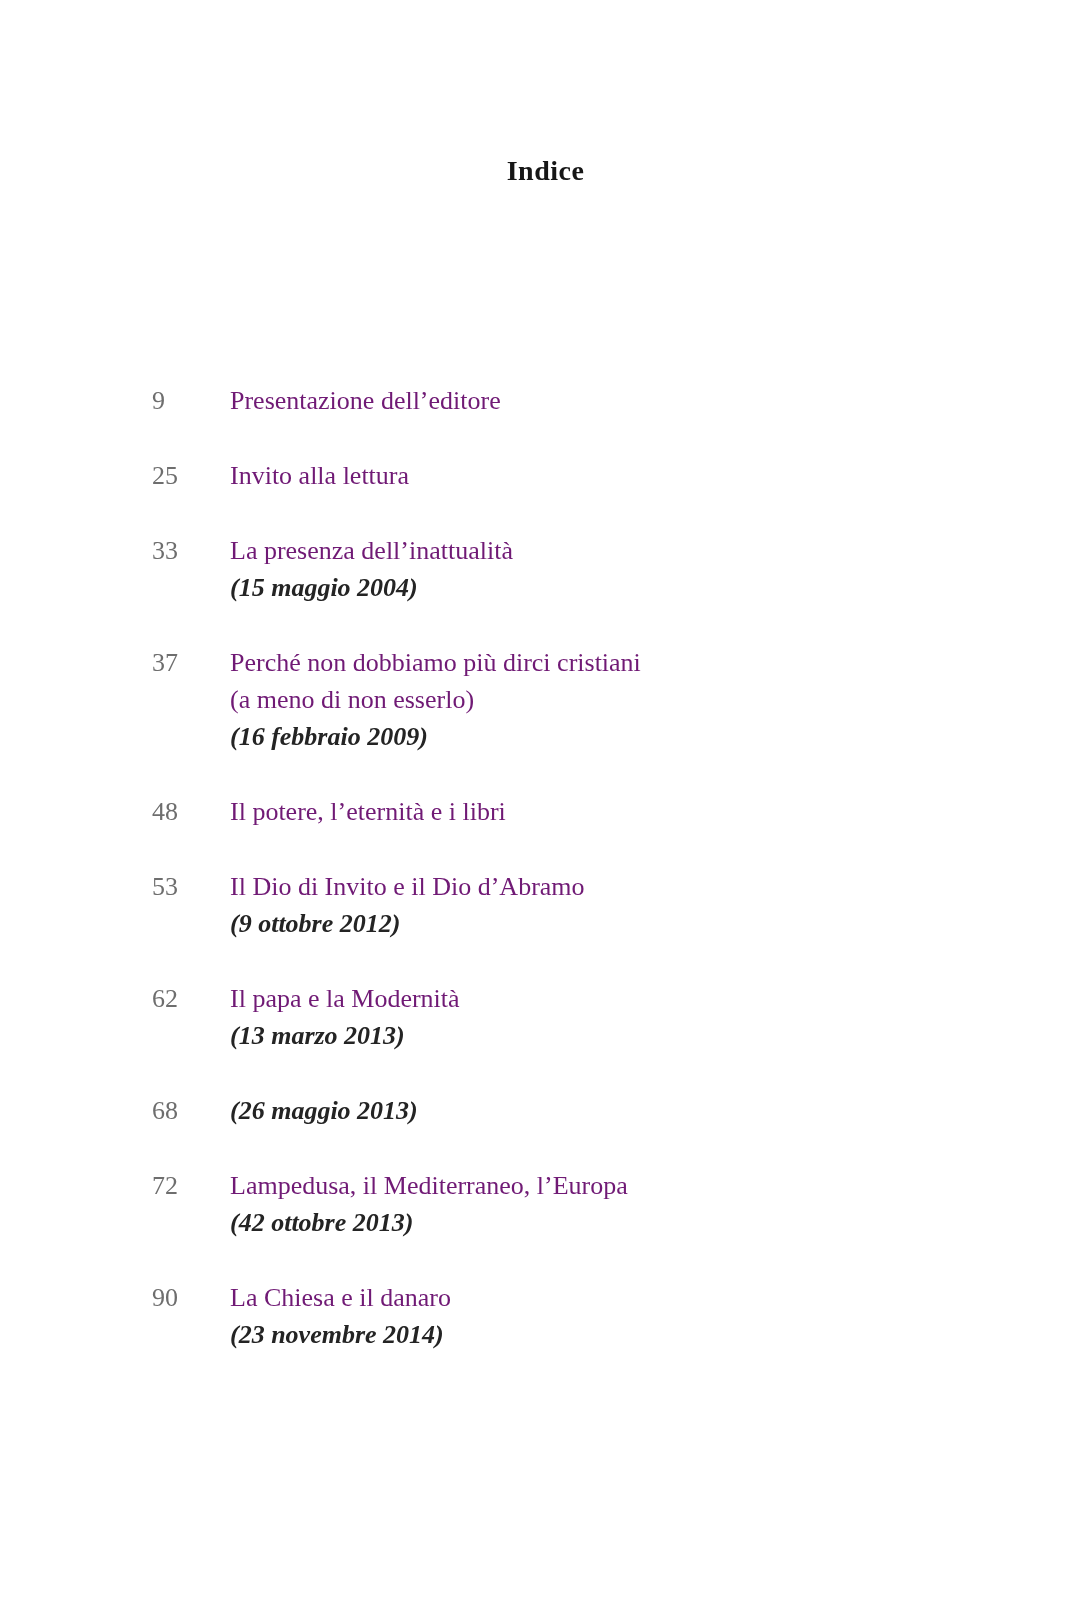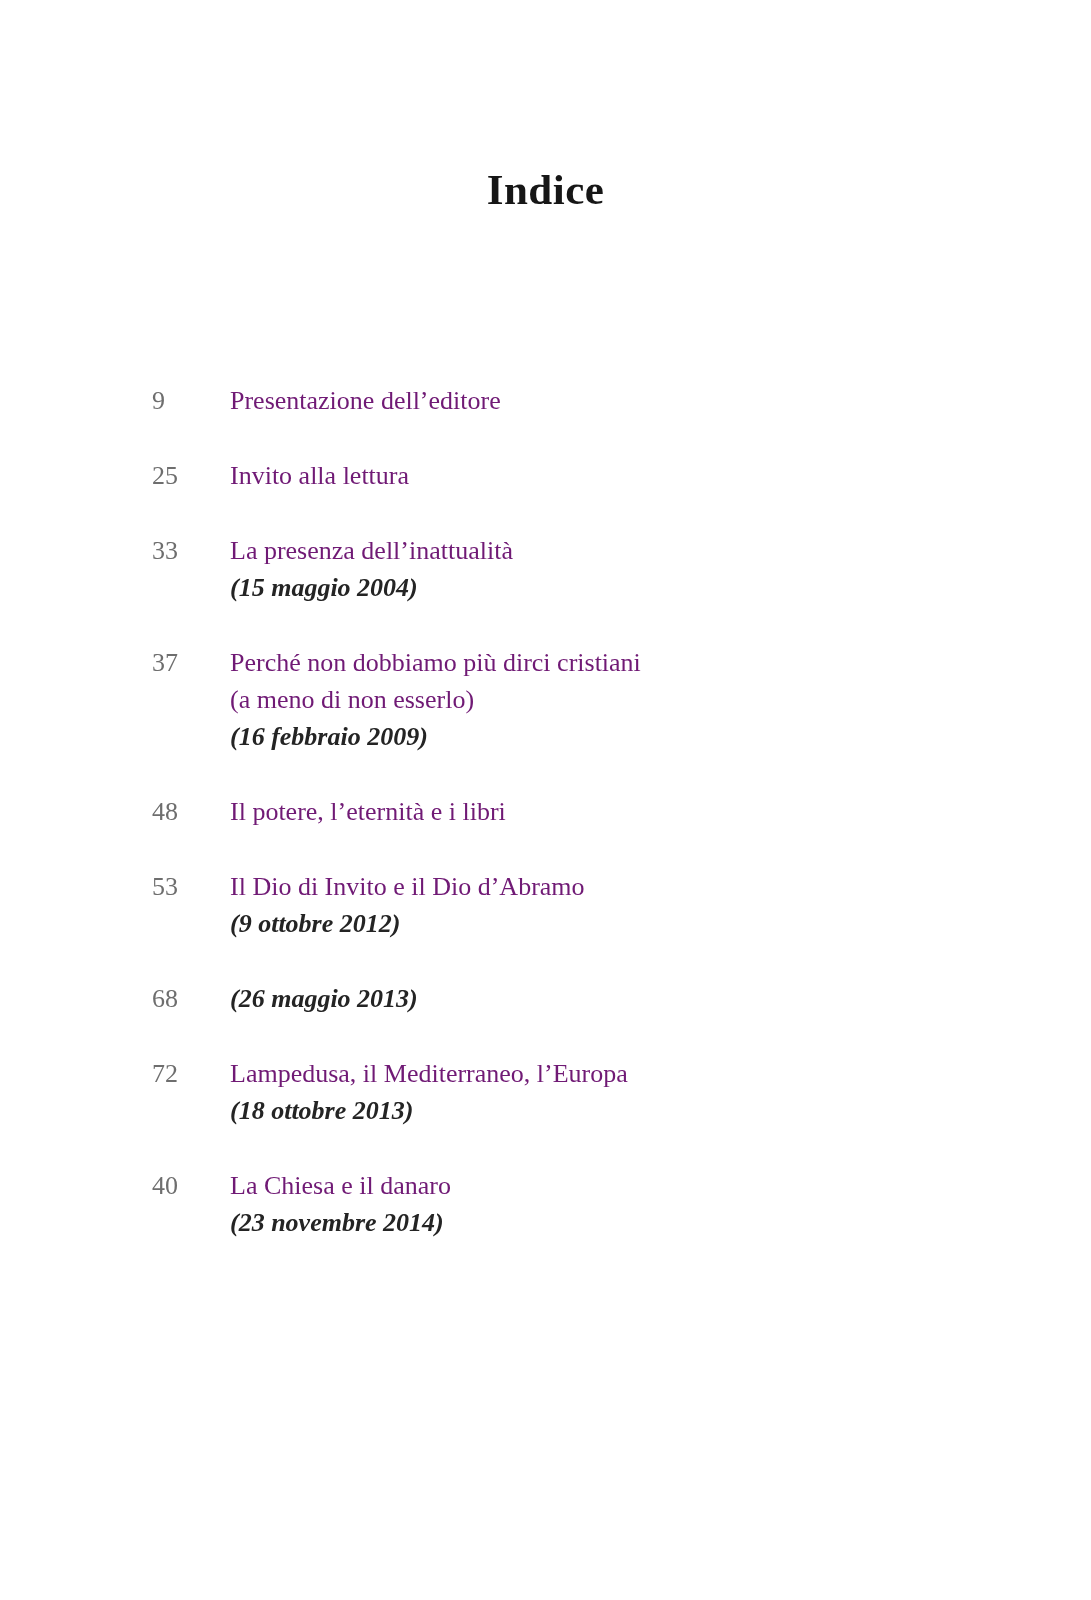--- a/index.html
+++ b/index.html
@@ -22,7 +22,7 @@
     left: 0;
     width: 100%;
     text-align: center;
-    font-size: 43px;
+    font-size: 28px;
     font-weight: 700;
     letter-spacing: 0.5px;
     color: #161616;

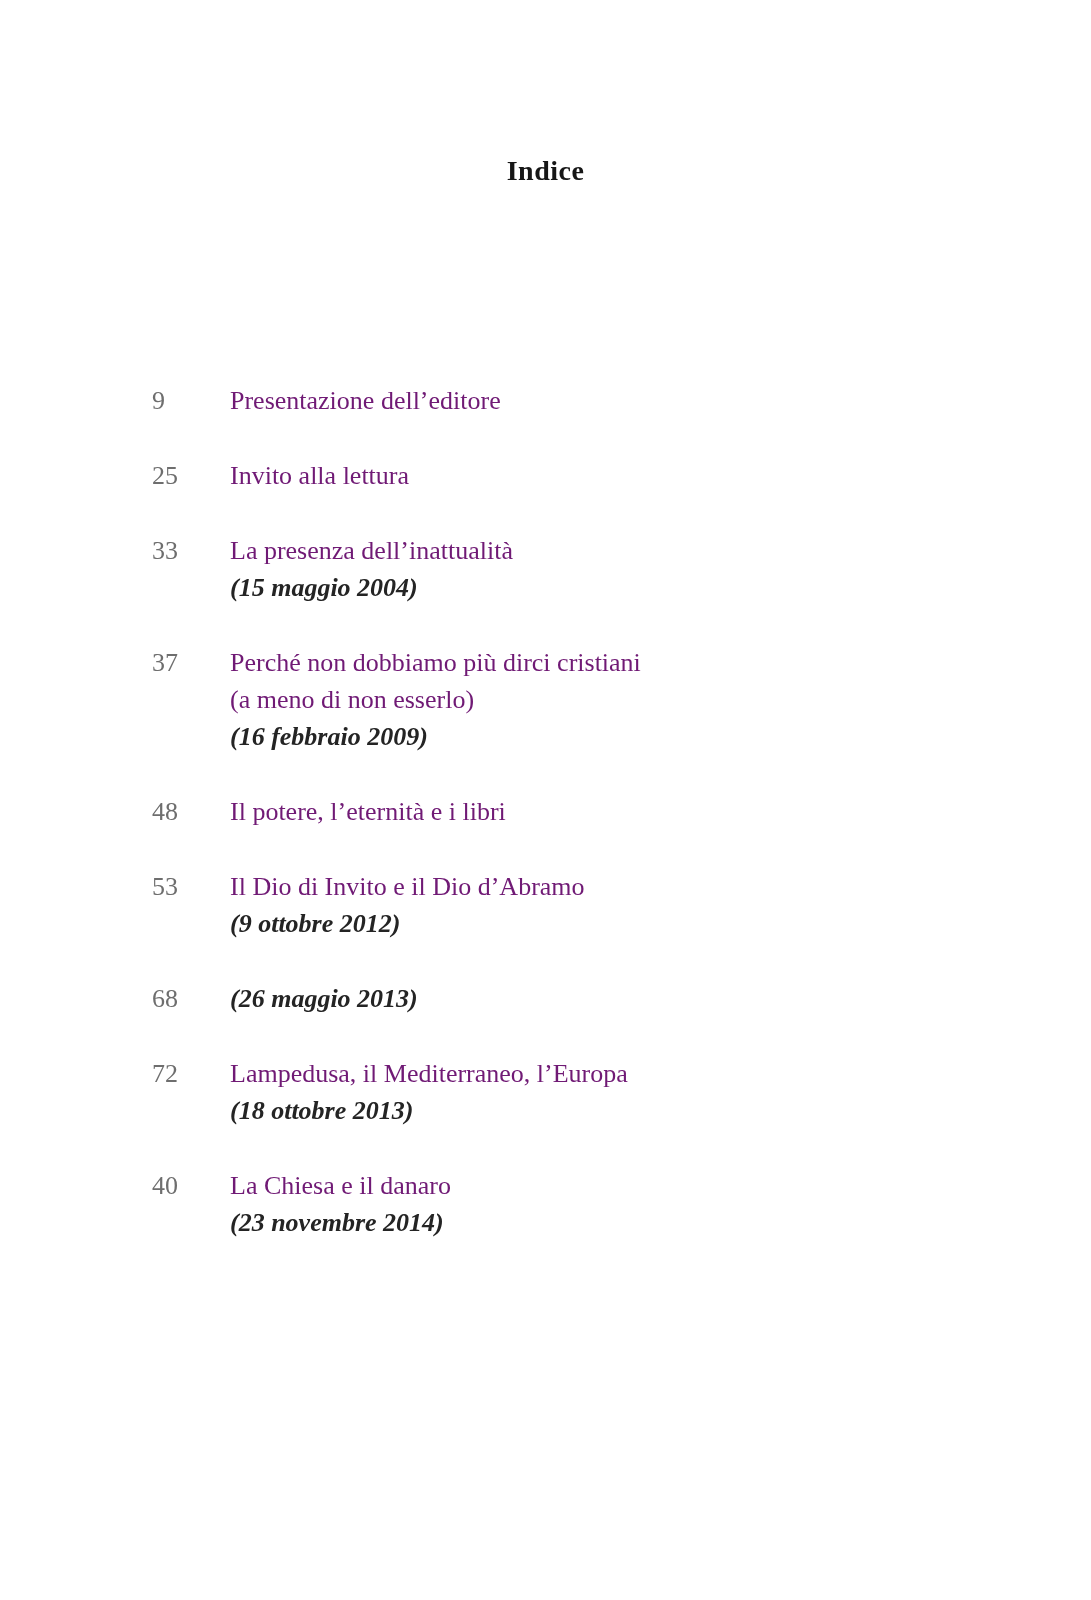--- a/index.html
+++ b/index.html
@@ -112,6 +112,13 @@
         </div>
   </div>
 
+  <div class="entry">
+    <div class="page-num">62</div>
+    <div class="titles">
+          <div class="title-line">Il papa e la Modernità</div>
+          <div class="date-line">(13 marzo 2013)</div>
+        </div>
+  </div>
 
   <div class="entry">
     <div class="page-num">68</div>

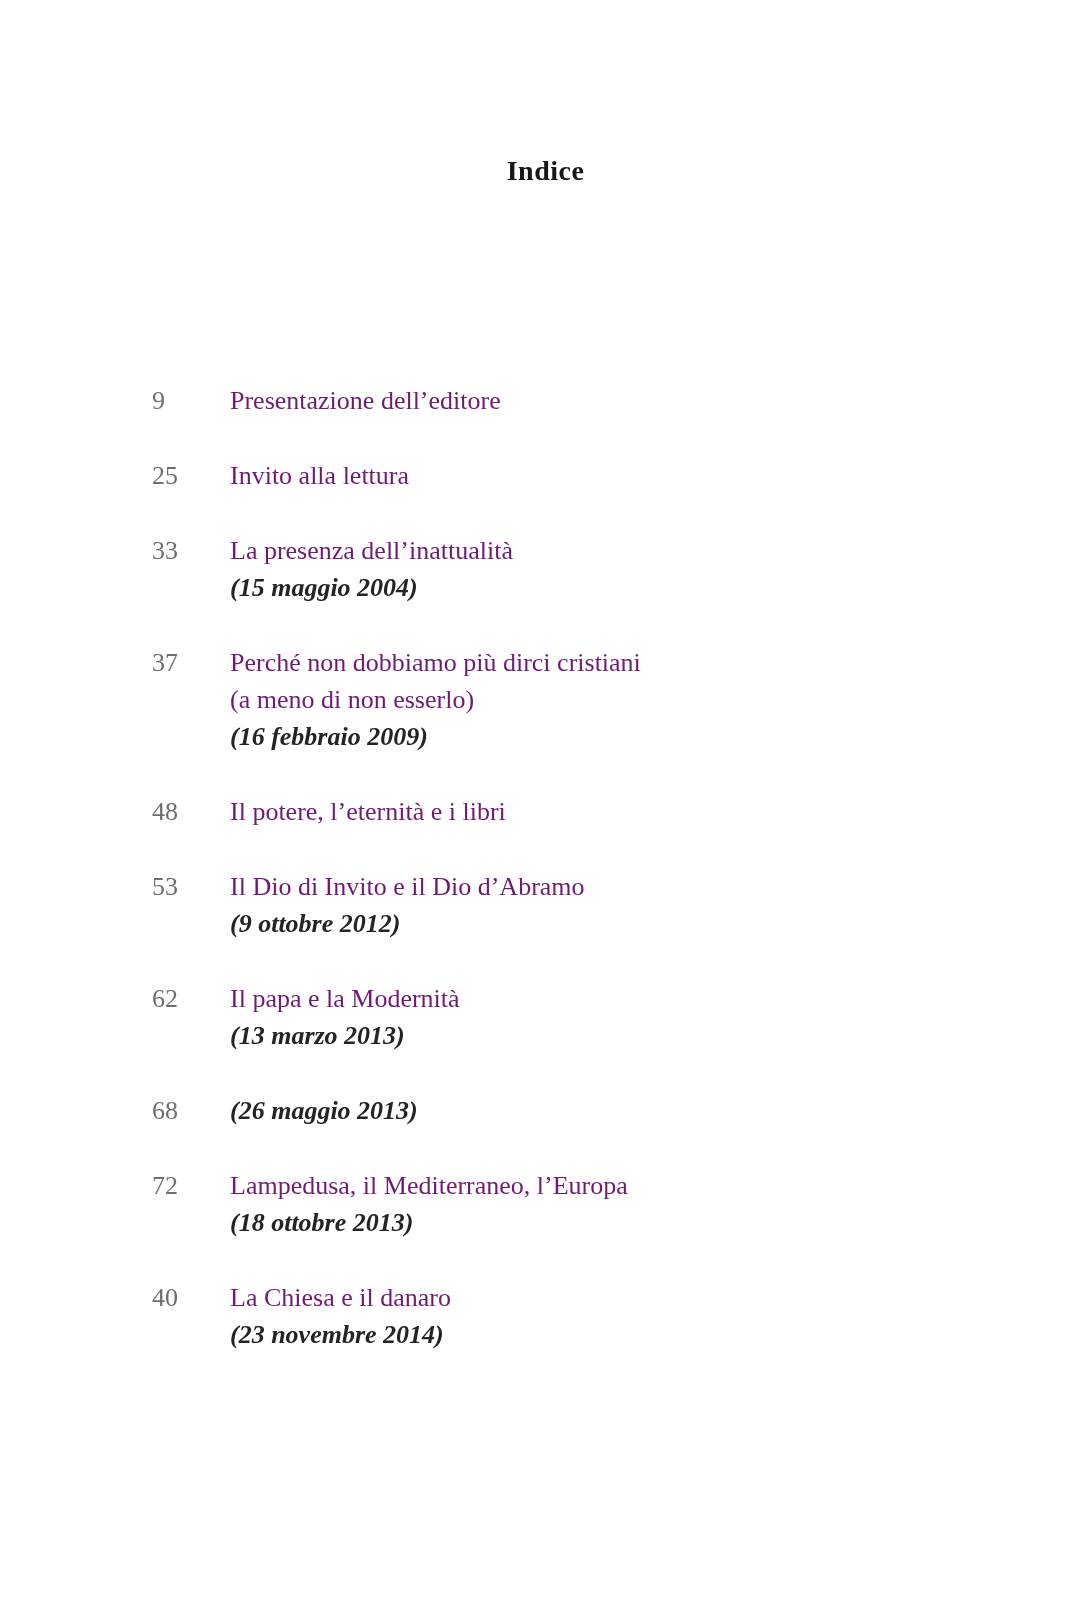--- a/index.html
+++ b/index.html
@@ -131,7 +131,7 @@
     <div class="page-num">72</div>
     <div class="titles">
           <div class="title-line">Lampedusa, il Mediterraneo, l’Europa</div>
-          <div class="date-line">(18 ottobre 2013)</div>
+          <div class="date-line">(42 ottobre 2013)</div>
         </div>
   </div>
 

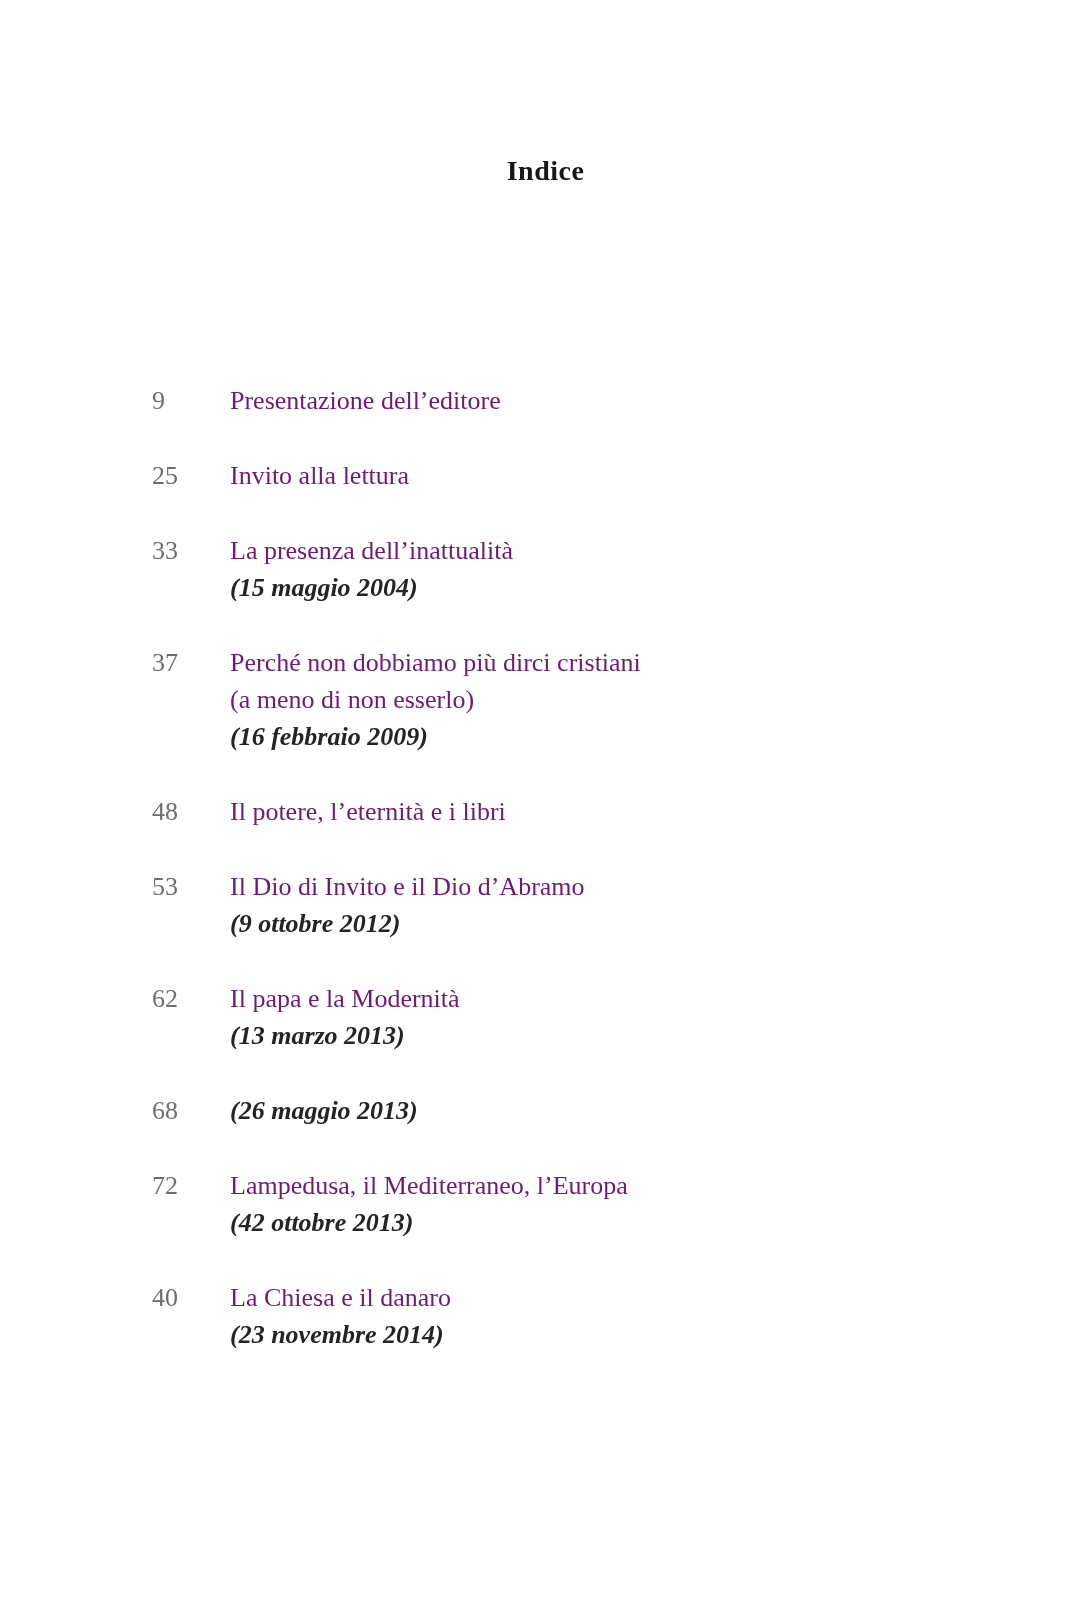--- a/index.html
+++ b/index.html
@@ -136,7 +136,7 @@
   </div>
 
   <div class="entry">
-    <div class="page-num">40</div>
+    <div class="page-num">90</div>
     <div class="titles">
           <div class="title-line">La Chiesa e il danaro</div>
           <div class="date-line">(23 novembre 2014)</div>

